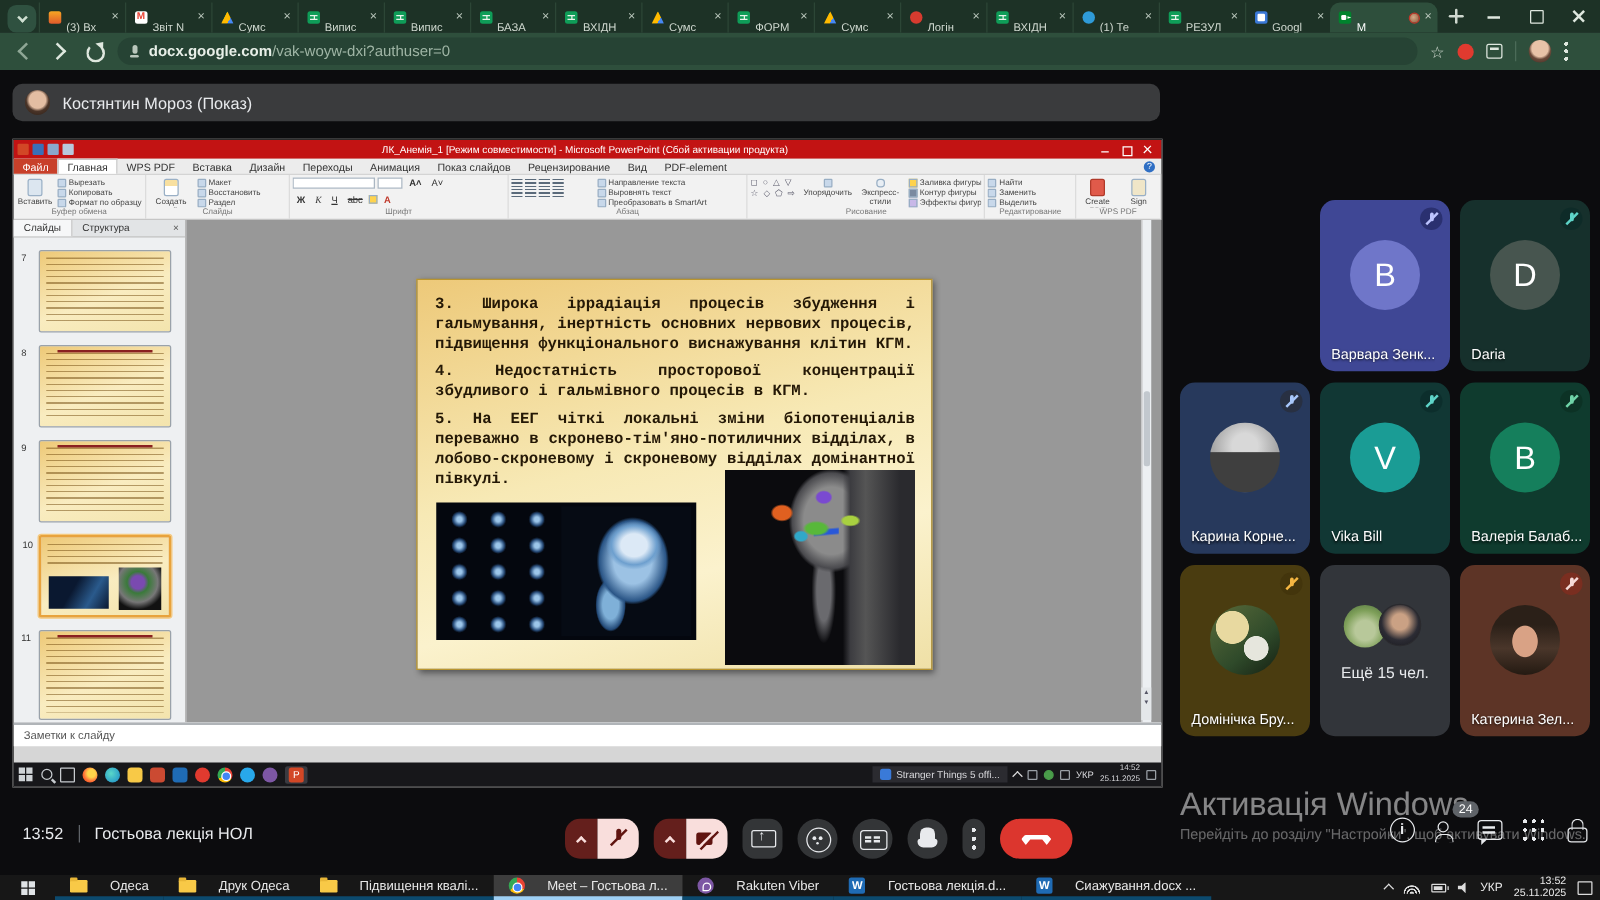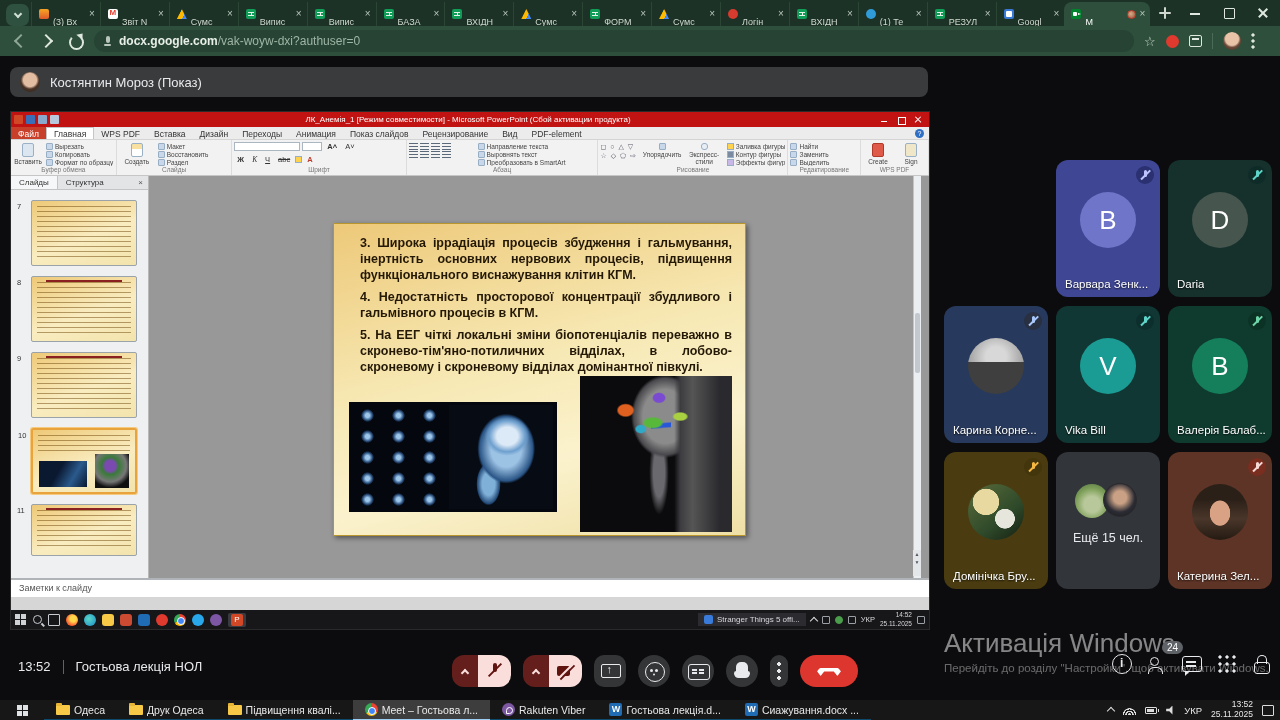--- a/index.html
+++ b/index.html
@@ -221,7 +221,7 @@
   .slide-nav{position:absolute;right:0;bottom:2px;width:8px;height:26px;background:#e4e7ea;font-size:5px;color:#556;text-align:center;line-height:8px;}
   .slide{position:absolute;left:184px;top:47px;width:413px;height:313px;background:linear-gradient(165deg,#edc979 0%,#f7e9b5 45%,#fbf2cd 70%,#efe0a6 100%);border:1px solid #b9952e;box-shadow:2px 2px 5px rgba(0,0,0,.45);}
   .slide-text{position:absolute;left:14px;right:13px;top:11px;font-family:"Liberation Serif",serif;font-size:12.5px;line-height:1.28;color:#241806;text-align:justify;font-weight:600;}
-  .slide-text p{margin:0 0 6px 12px;}
+  .slide-text p{margin:0 0 6px 0;font-family:Liberation Mono, monospace;}
   .img-mri{position:absolute;left:15px;top:178px;width:208px;height:110px;background:#04070e;}
   .mri-grid{position:absolute;left:3px;top:3px;width:93px;height:104px;background-image:radial-gradient(circle 8px at 50% 50%,#9cc6ea 0 25%,#2a4f7d 60%,#0a1526 78%,transparent 80%);background-size:31px 21px;}
   .mri-head{position:absolute;right:4px;top:3px;width:104px;height:104px;background:

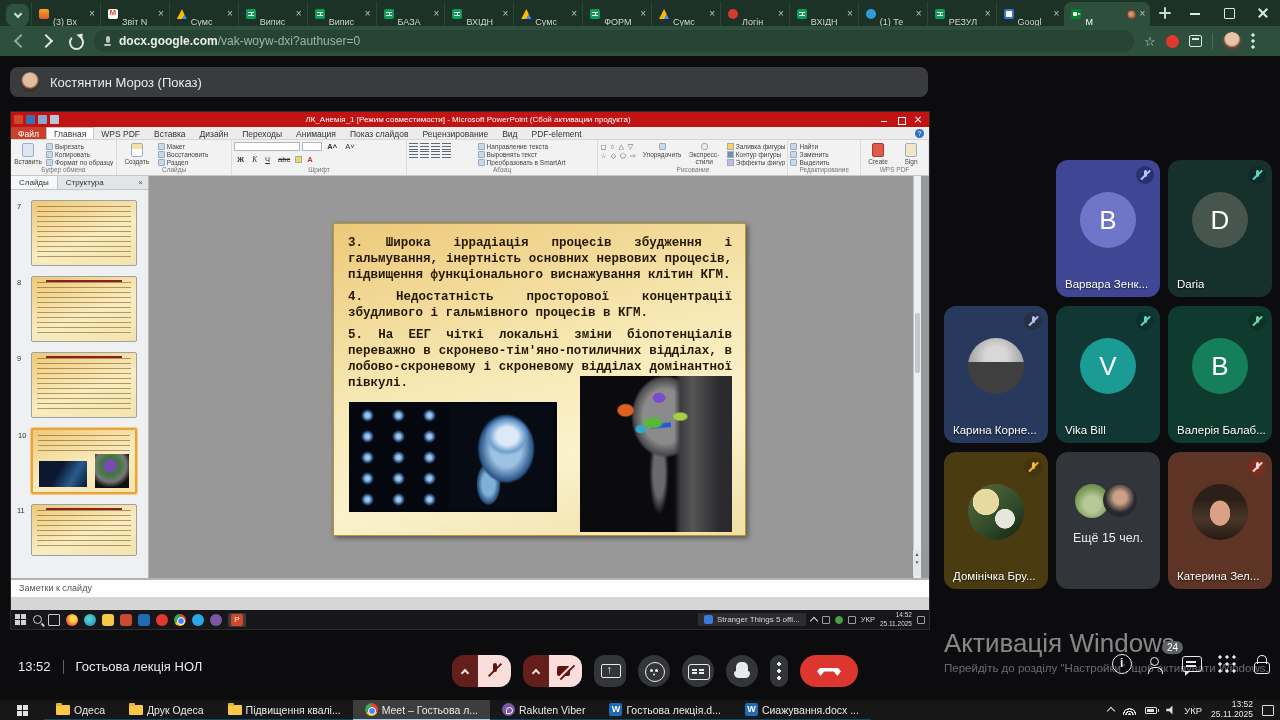--- a/index.html
+++ b/index.html
@@ -633,7 +633,7 @@
               <span class="timg1"></span>
               <span class="timg2"></span>
             </div>
-          <div class="thumb" style="top:328px;height:52px;">
+          <div class="thumb" style="top:328px;height:72px;">
               <span class="tnum">11</span>
               <span class="tfake hdr"></span>
             </div>

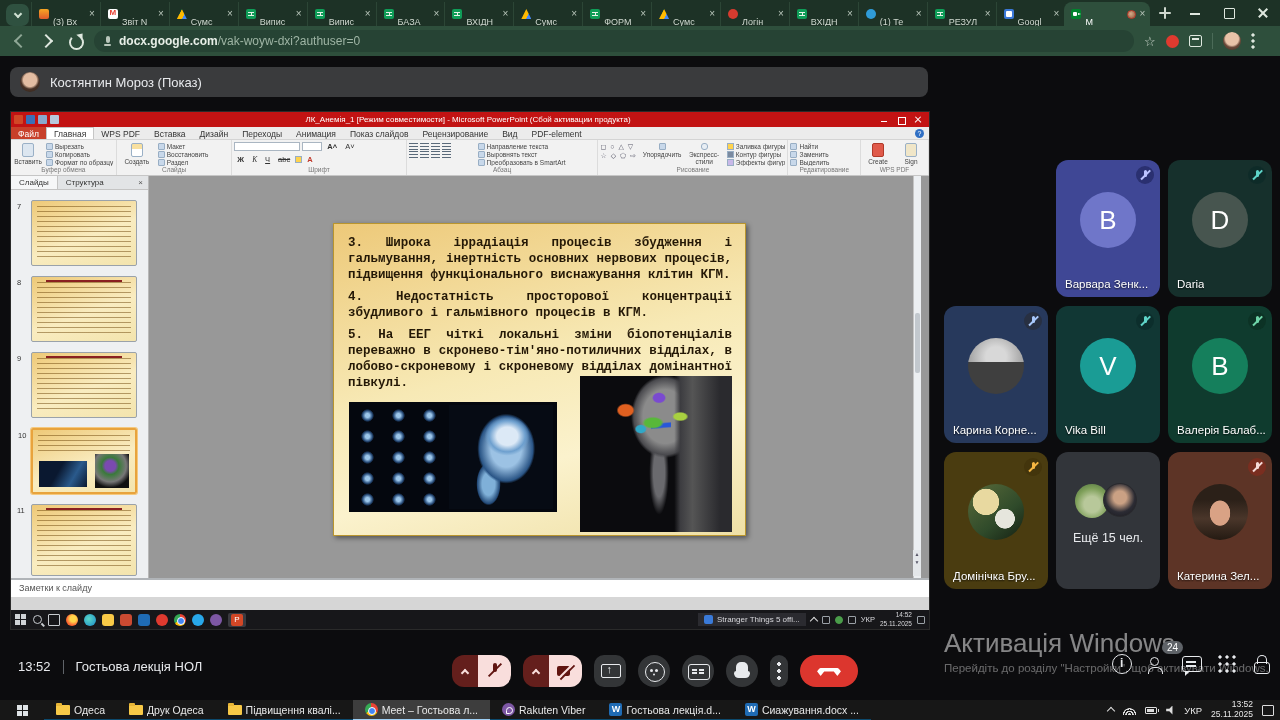--- a/index.html
+++ b/index.html
@@ -272,7 +272,7 @@
   .taskbar{position:absolute;left:0;top:700px;width:1280px;height:20px;background:#171717;display:flex;align-items:stretch;}
   .tb-start{width:44px;display:flex;align-items:center;justify-content:center;}
   .winlogo{width:11px;height:11px;background:linear-gradient(#dfe3e6,#dfe3e6) 0 0/5px 5px no-repeat,linear-gradient(#dfe3e6,#dfe3e6) 6px 0/5px 5px no-repeat,linear-gradient(#dfe3e6,#dfe3e6) 0 6px/5px 5px no-repeat,linear-gradient(#dfe3e6,#dfe3e6) 6px 6px/5px 5px no-repeat;}
-  .tb-item{display:flex;align-items:center;gap:4px;padding:0 12px;font-size:10.5px;color:#e8e8e8;border-bottom:1px solid #0c4a6e;white-space:nowrap;}
+  .tb-item{display:flex;align-items:center;gap:18px;padding:0 12px;font-size:10.5px;color:#e8e8e8;border-bottom:3px solid #0c4a6e;white-space:nowrap;}
   .tb-item.active{background:#3d3d3d;border-bottom-color:#9ed0f5;}
   .folder{width:14px;height:10px;background:#f8c947;border-radius:1px;position:relative;flex:0 0 auto;}
   .folder::before{content:"";position:absolute;top:-2px;left:0;width:6px;height:3px;background:#e8b637;border-radius:1px 1px 0 0;}

